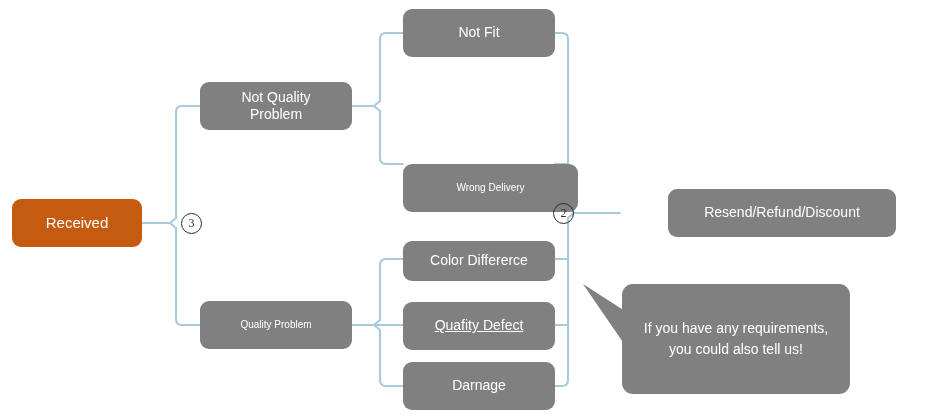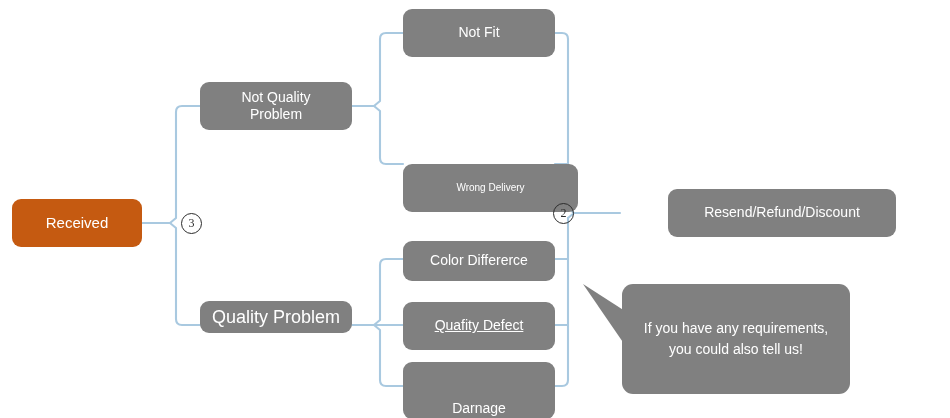--- a/index.html
+++ b/index.html
@@ -129,7 +129,7 @@
 Problem</span>
   </div>
 
-  <div class="node gray" style="left:200px; top:301px; width:152px; height:32px; font-size:18px;">
+  <div class="node gray" style="left:200px; top:301px; width:152px; height:48px; font-size:10px;">
     <span class="node-label">Quality Problem</span>
   </div>
 

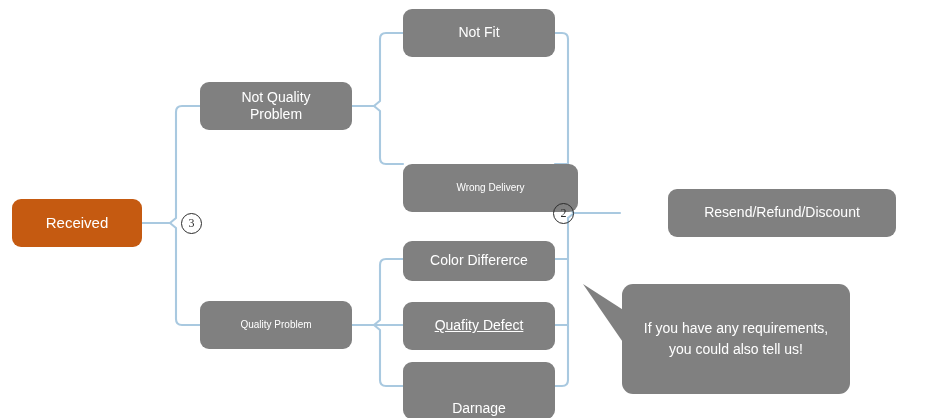--- a/index.html
+++ b/index.html
@@ -149,7 +149,7 @@
     <span class="node-label">Quafity Defect</span>
   </div>
 
-  <div class="node gray" style="left:403px; top:362px; width:152px; height:57px; font-size:14px;align-items:flex-end;">
+  <div class="node gray" style="left:403px; top:362px; width:152px; height:48px; font-size:14px;">
     <span class="node-label">Darnage</span>
   </div>
 

